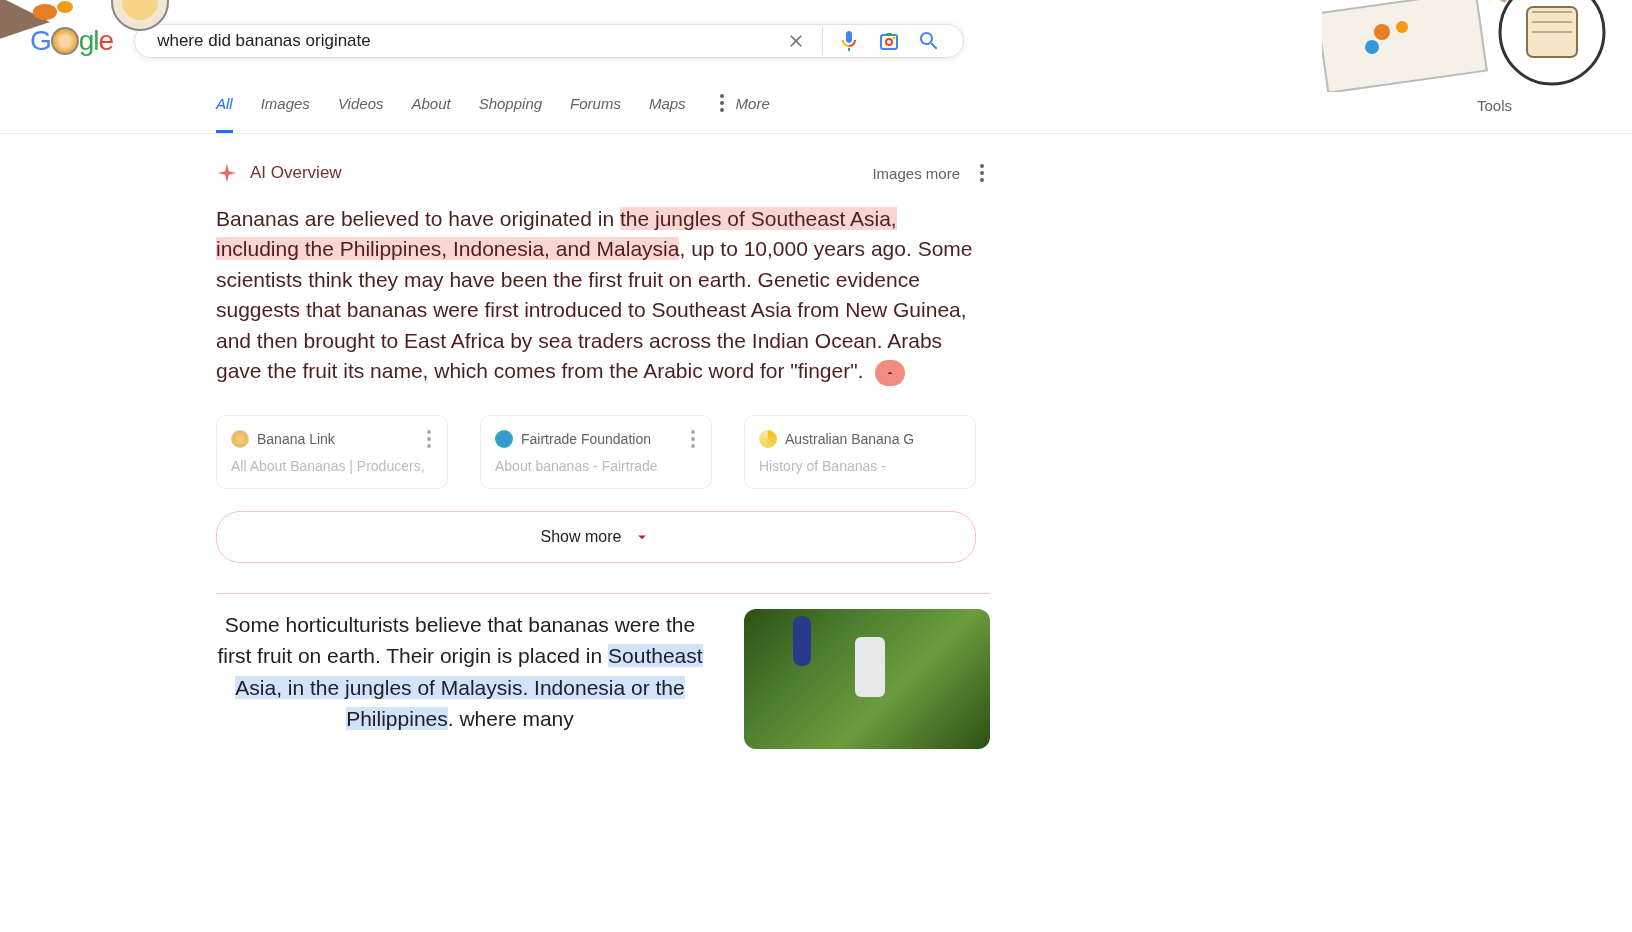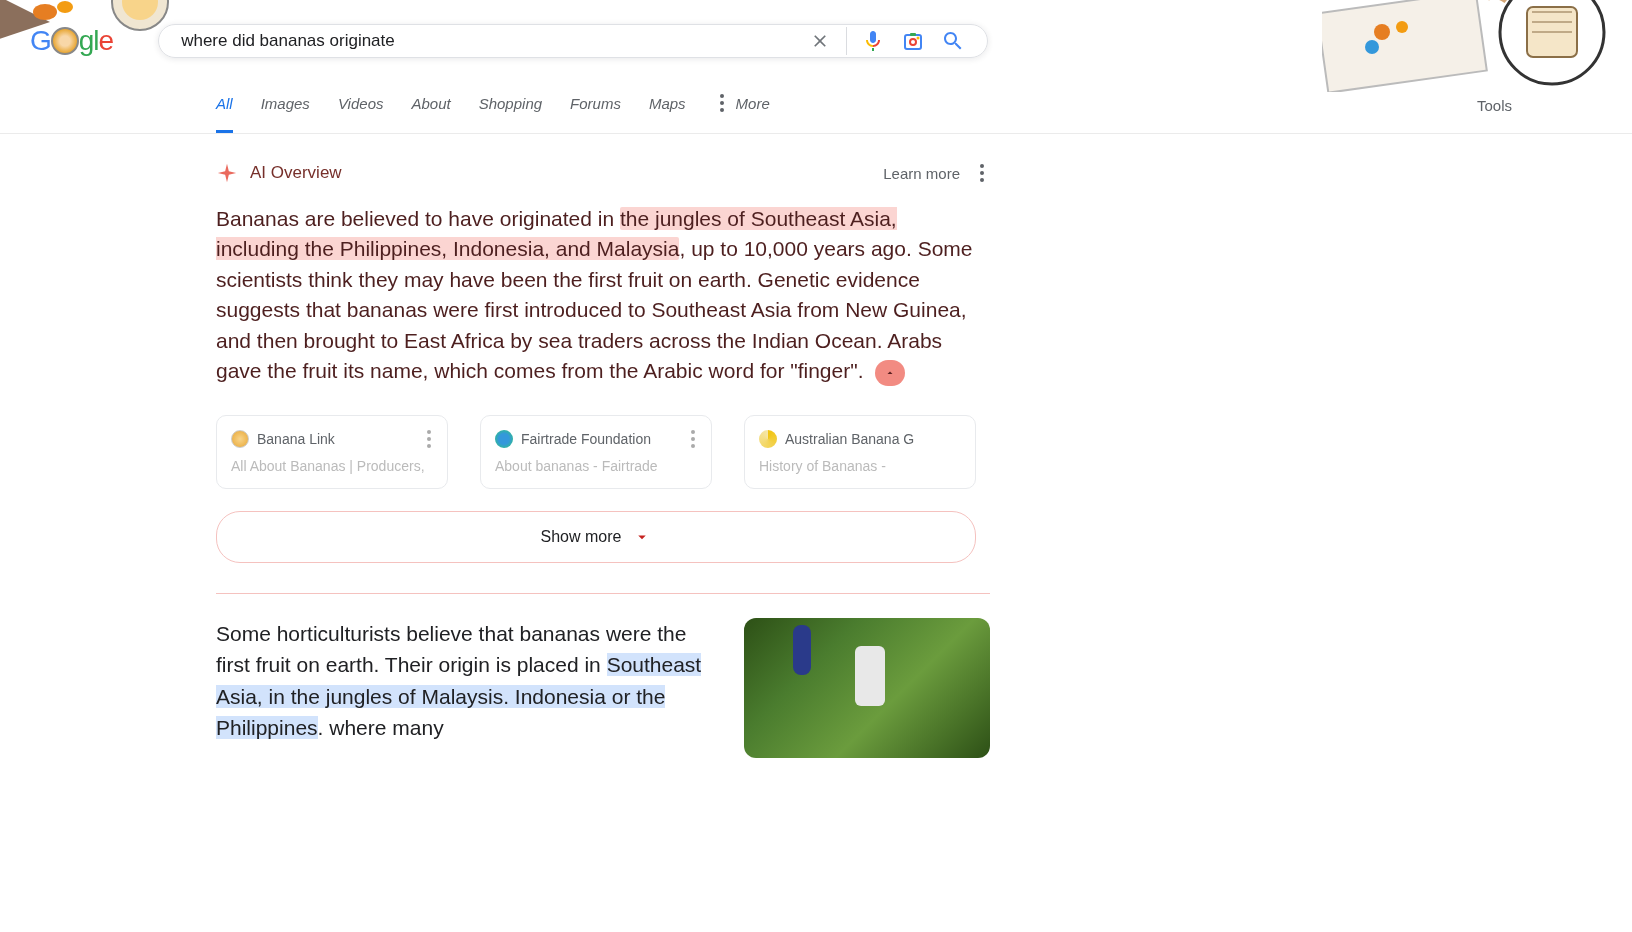--- a/index.html
+++ b/index.html
@@ -6,7 +6,7 @@
 body { font-family: Arial, sans-serif; background: #fff; color: #202124; }
 .topbar { border-bottom: 1px solid #ebebeb; padding-top: 4px; position: relative; }
 .header-row { display: flex; align-items: center; padding: 20px 0 20px 30px; }
-.logo { font-size: 28px; font-weight: 500; color: #5f6368; margin-right: 45px; letter-spacing: -1px; font-family: 'Product Sans', Arial, sans-serif; position: relative; }
+.logo { font-size: 28px; font-weight: 500; color: #5f6368; margin-right: 21px; letter-spacing: -1px; font-family: 'Product Sans', Arial, sans-serif; position: relative; }
 .logo .g1 { color: #4285f4; }
 .logo .o2 { color: #fbbc05; }
 .logo .g2 { color: #4285f4; }

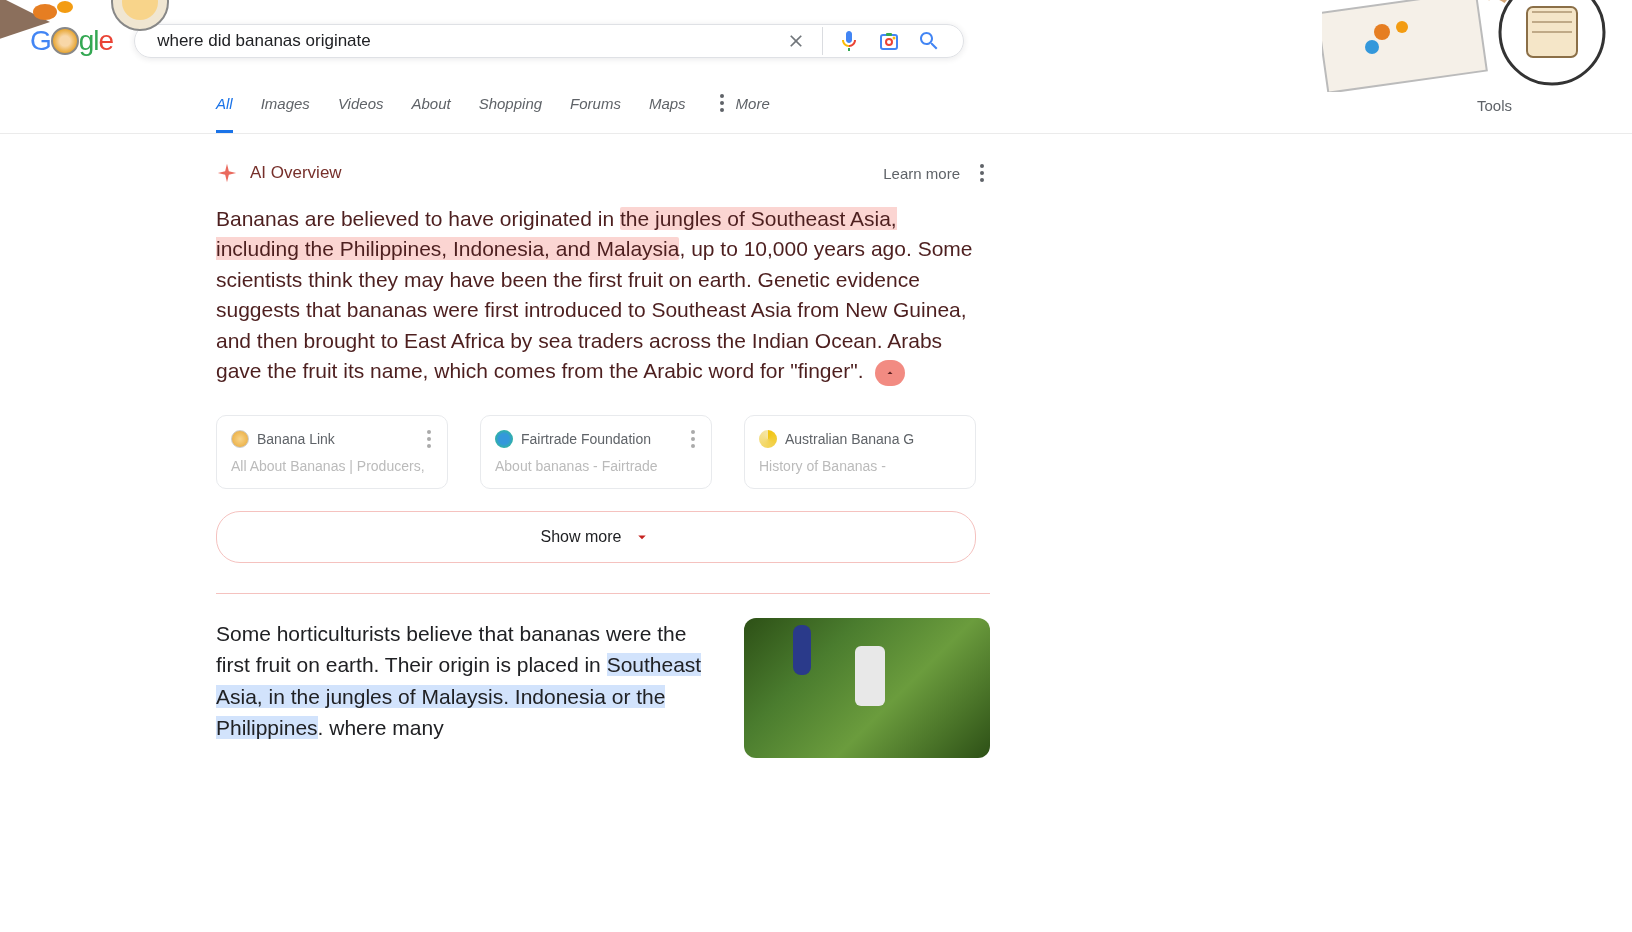--- a/index.html
+++ b/index.html
@@ -138,7 +138,7 @@
         <path fill="#ea6a5e" d="M12 2 L14 10 L22 12 L14 14 L12 22 L10 14 L2 12 L10 10 Z"></path>
       </svg>
     <span class="ai-title">AI Overview</span>
-    <span class="learn-more">Learn more</span>
+    <span class="learn-more">Images more</span>
     <span class="ai-menu dots-v">
         <span></span>
         <span></span>

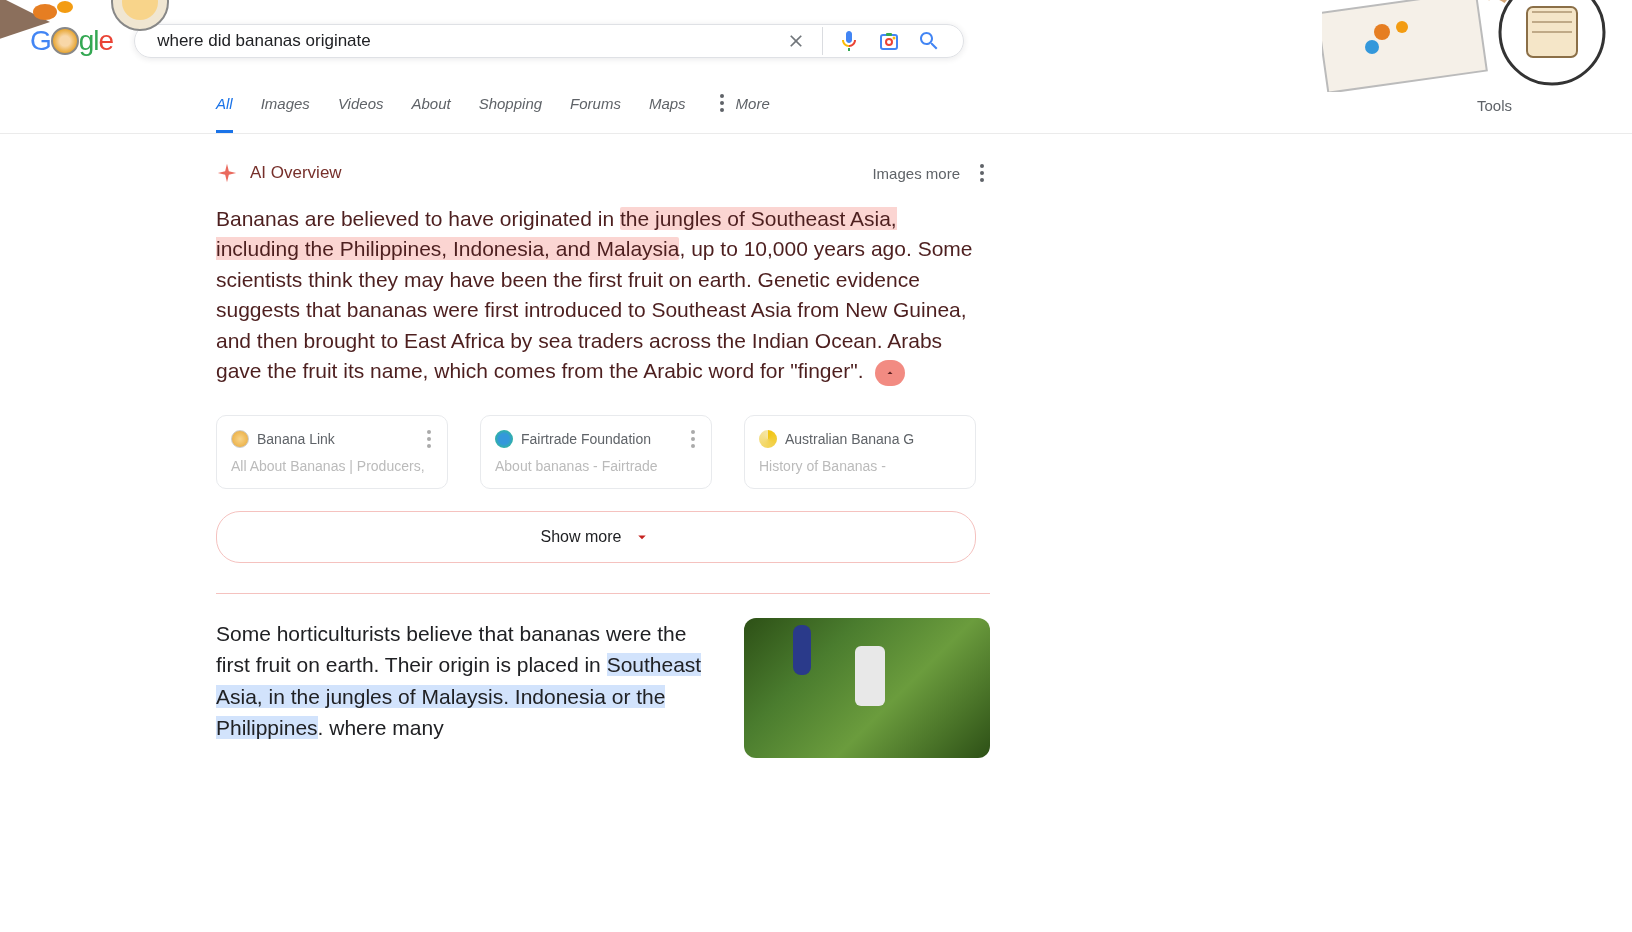--- a/index.html
+++ b/index.html
@@ -41,7 +41,7 @@
 .source-sub { color: #bbb; font-size: 14px; margin-top: 10px; white-space: nowrap; overflow: hidden; }
 .show-more { margin-top: 22px; border: 1px solid #f5c2bf; border-radius: 24px; height: 52px; display: flex; align-items: center; justify-content: center; gap: 12px; cursor: pointer; max-width: 760px; color: #202124; font-size: 16px; }
 .divider { border: none; border-top: 1px solid #f5c2bf; margin-top: 30px; max-width: 1200px; }
-.result { margin-top: 24px; display: flex; gap: 40px; max-width: 790px; }
+.result { margin-top: 15px; display: flex; gap: 40px; max-width: 790px; text-align: center; }
 .result-text { font-size: 21px; line-height: 1.5; color: #202124; flex: 1; }
 .result-text .hl2 { background: #d2e3fc; }
 .result-img { width: 246px; height: 140px; border-radius: 12px; background: linear-gradient(135deg, #2d5016 0%, #4a7c2e 30%, #6b9c3d 60%, #2d5016 100%); position: relative; overflow: hidden; flex-shrink: 0; }

